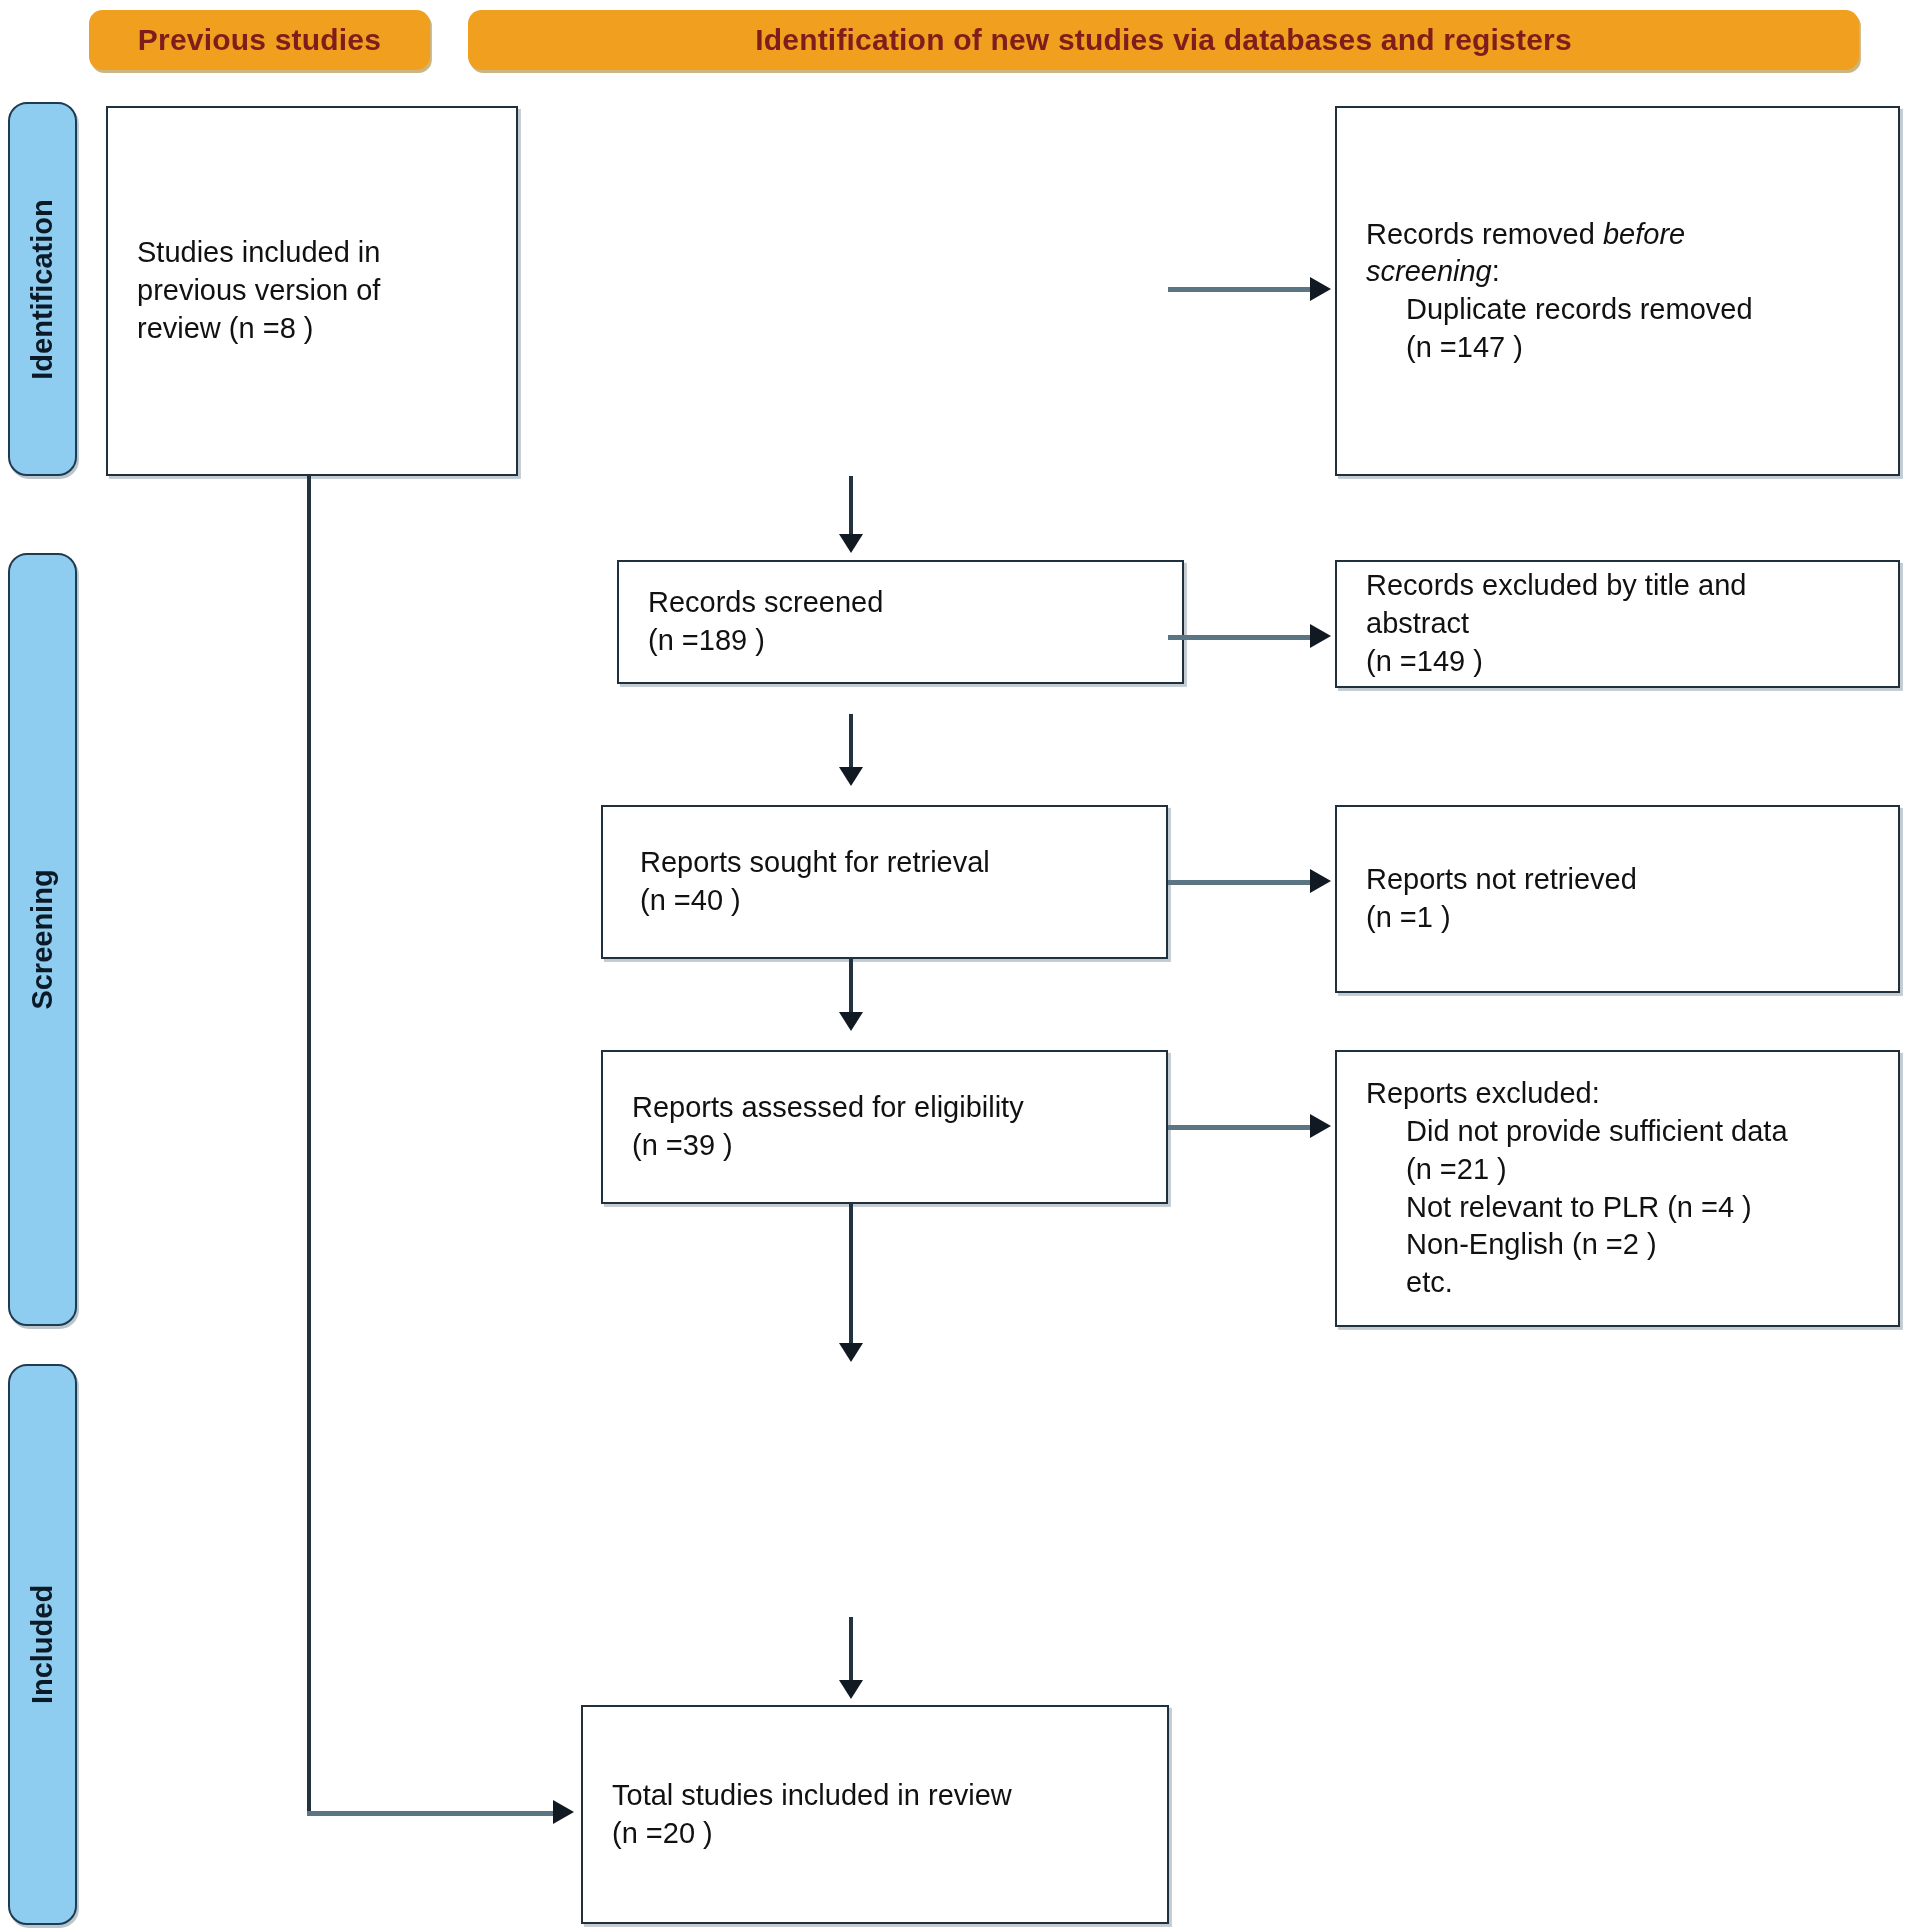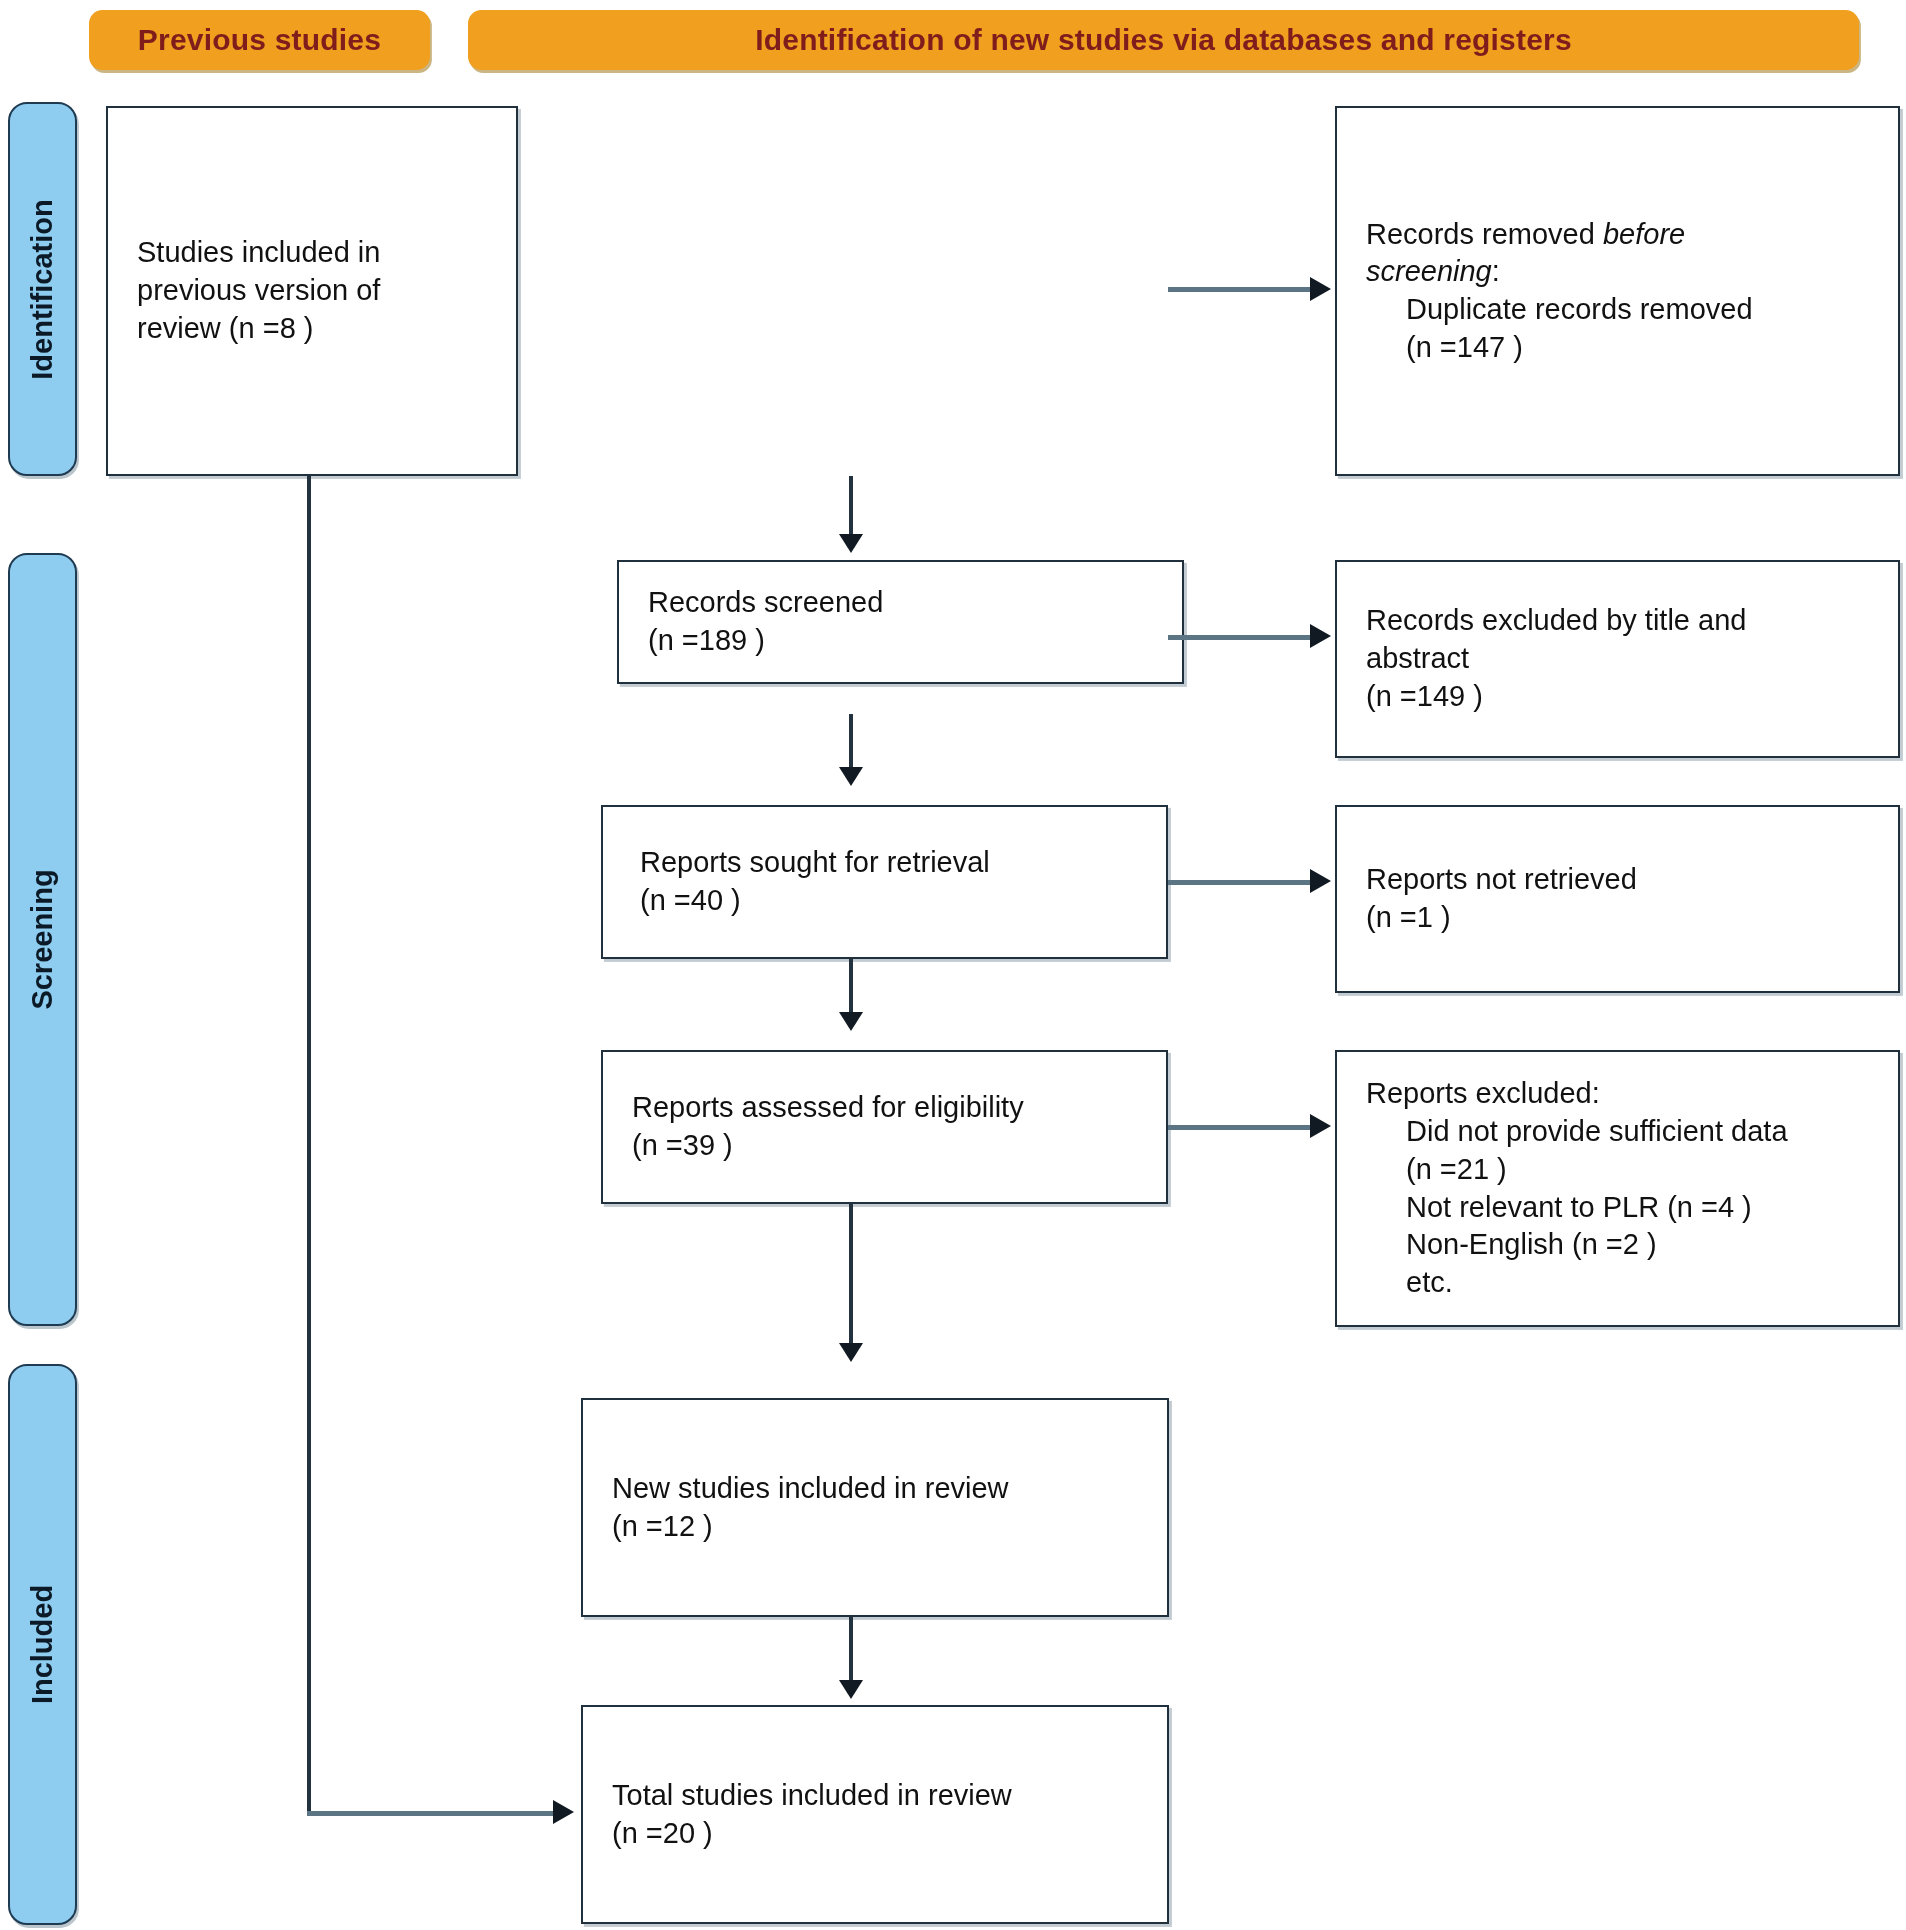--- a/index.html
+++ b/index.html
@@ -144,7 +144,7 @@
     <div class="txt"><span>Records screened</span><br><span>(n =189 )</span></div>
   </div>
 
-  <div class="box" style="left:1335px; top:560px; width:565px; height:198px;">
+  <div class="box" style="left:1335px; top:560px; width:565px; height:128px;">
     <div class="txt"><span>Records excluded by title and</span><br><span>abstract</span><br><span>(n =149 )</span></div>
   </div>
 

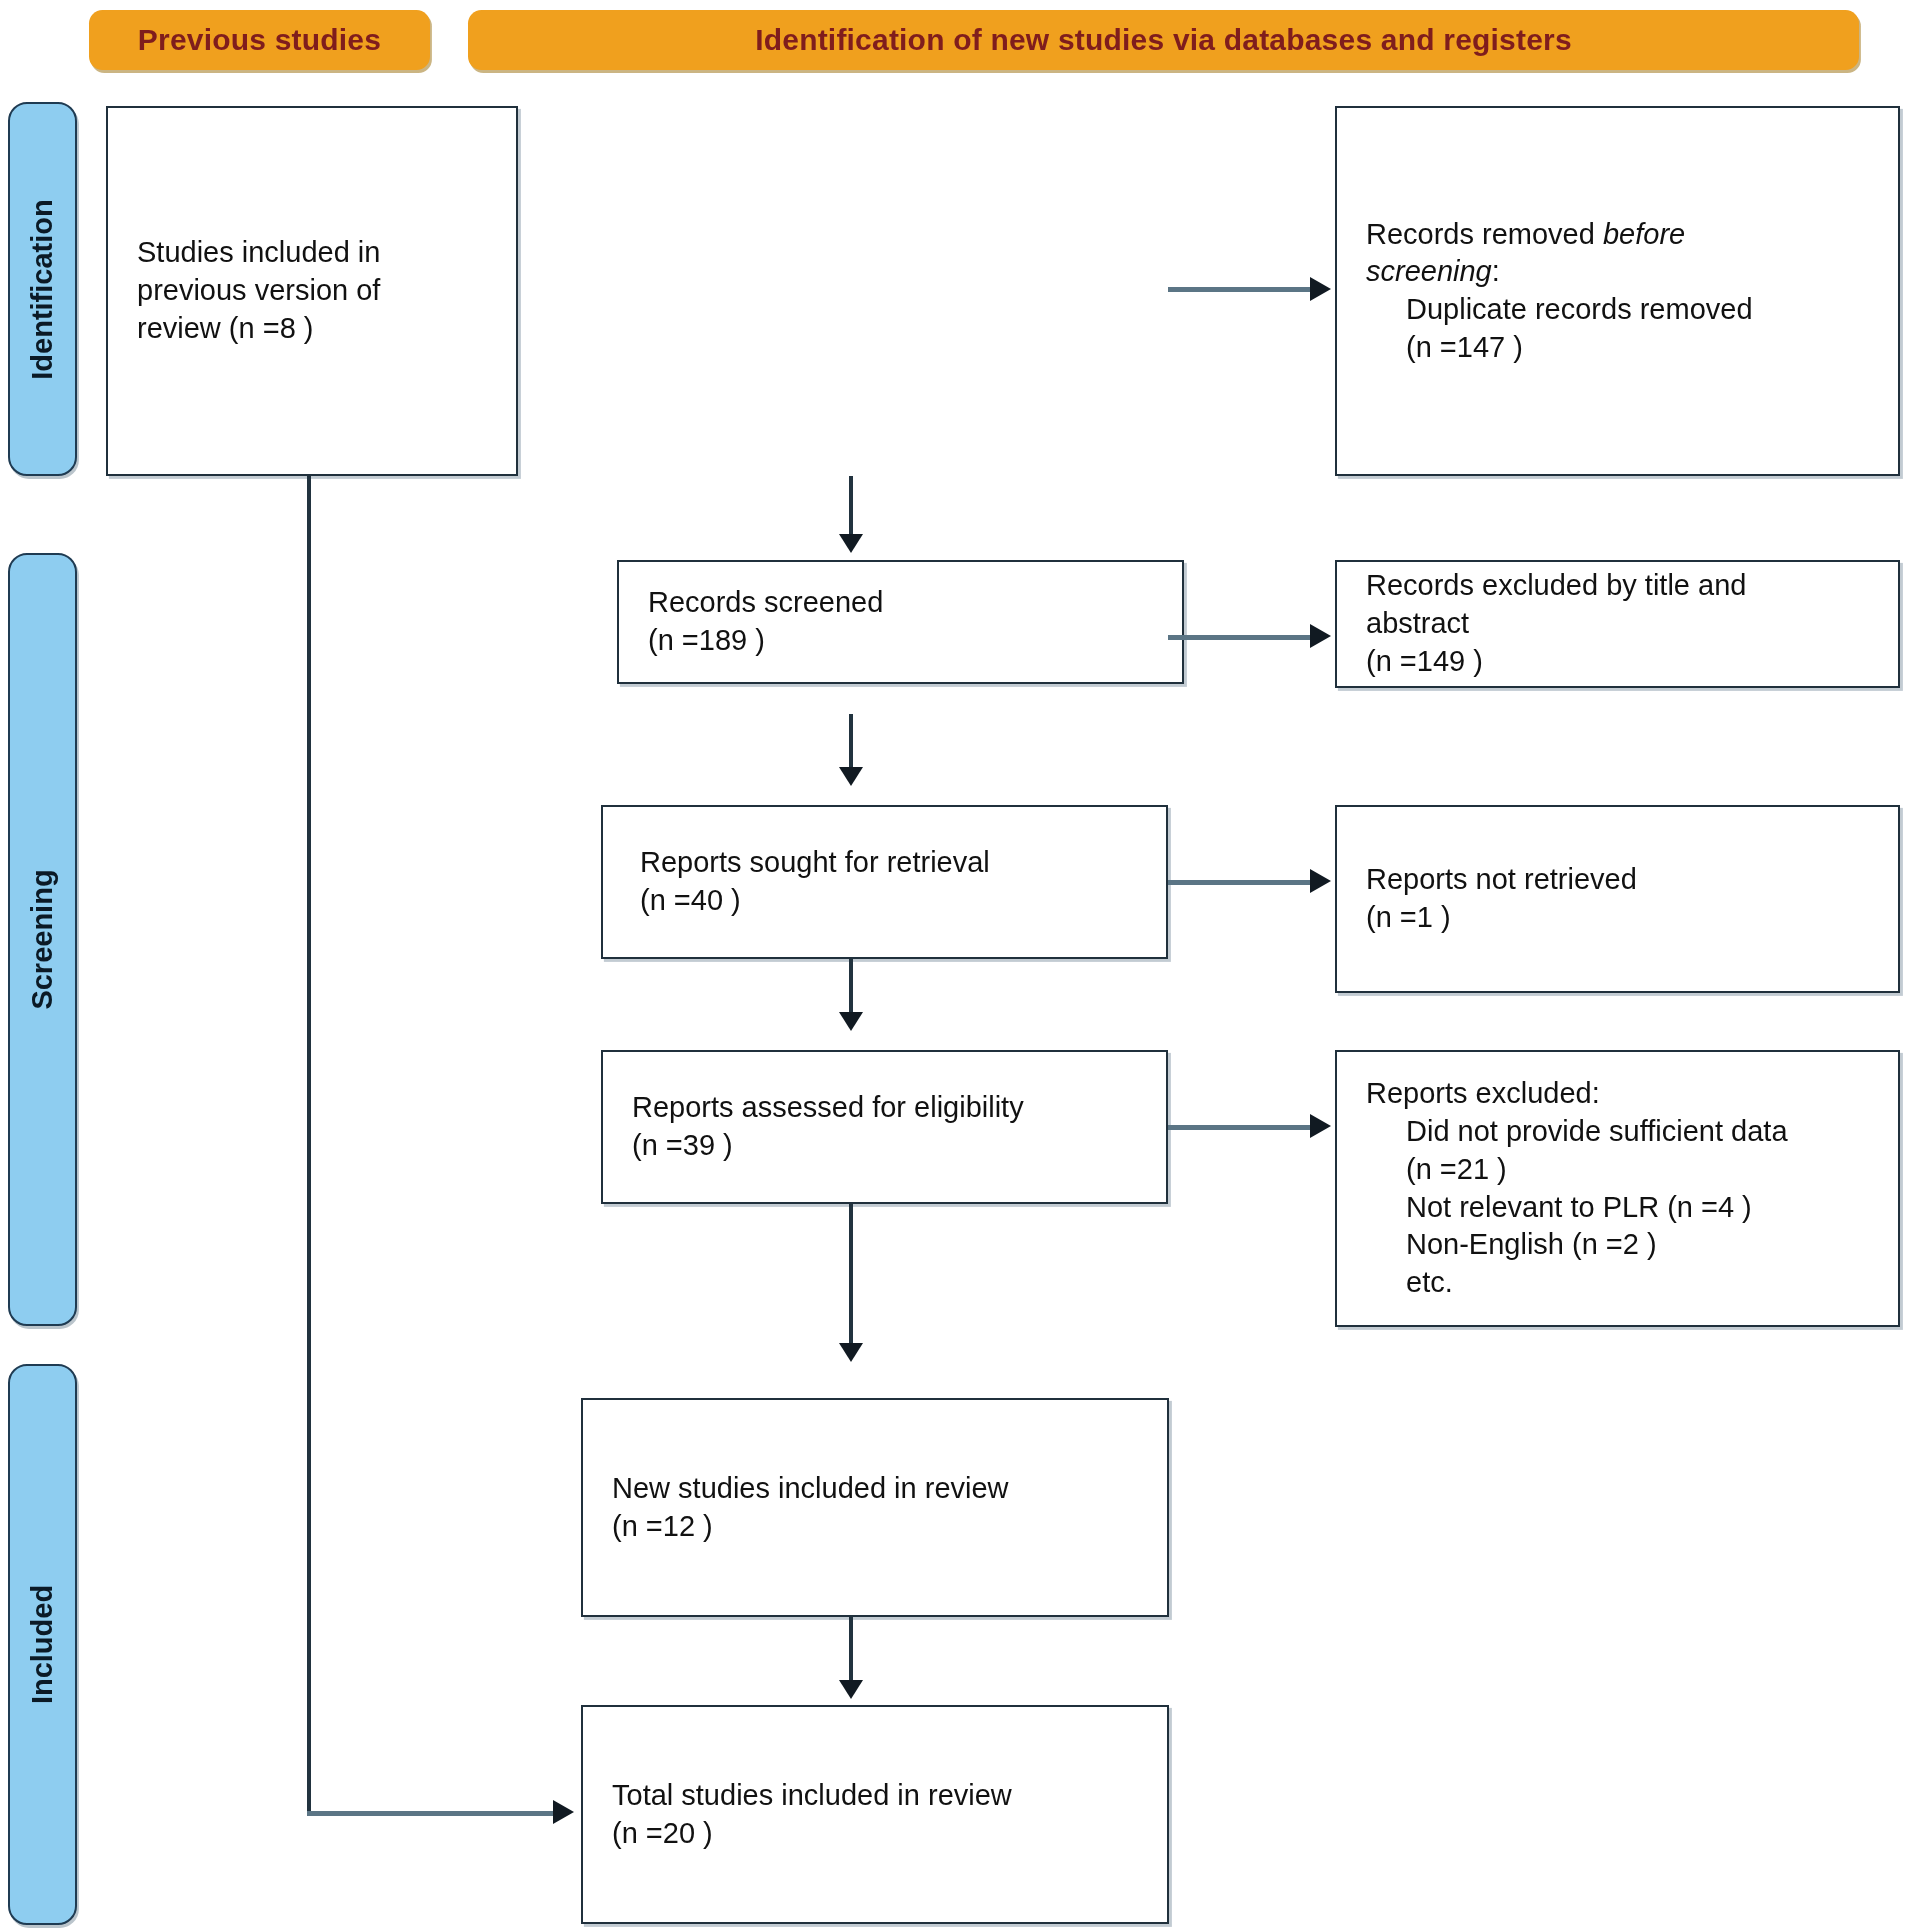--- a/index.html
+++ b/index.html
@@ -182,9 +182,6 @@
   <div class="vline" style="left:849px; top:1204px; height:146px;"></div>
   <div class="arrow-down" style="left:839px; top:1343px;"></div>
 
-  <div class="box" style="left:581px; top:1398px; width:588px; height:219px;">
-    <div class="txt"><span>New studies included in review</span><br><span>(n =12 )</span></div>
-  </div>
 
   <div class="vline" style="left:849px; top:1617px; height:69px;"></div>
   <div class="arrow-down" style="left:839px; top:1680px;"></div>

